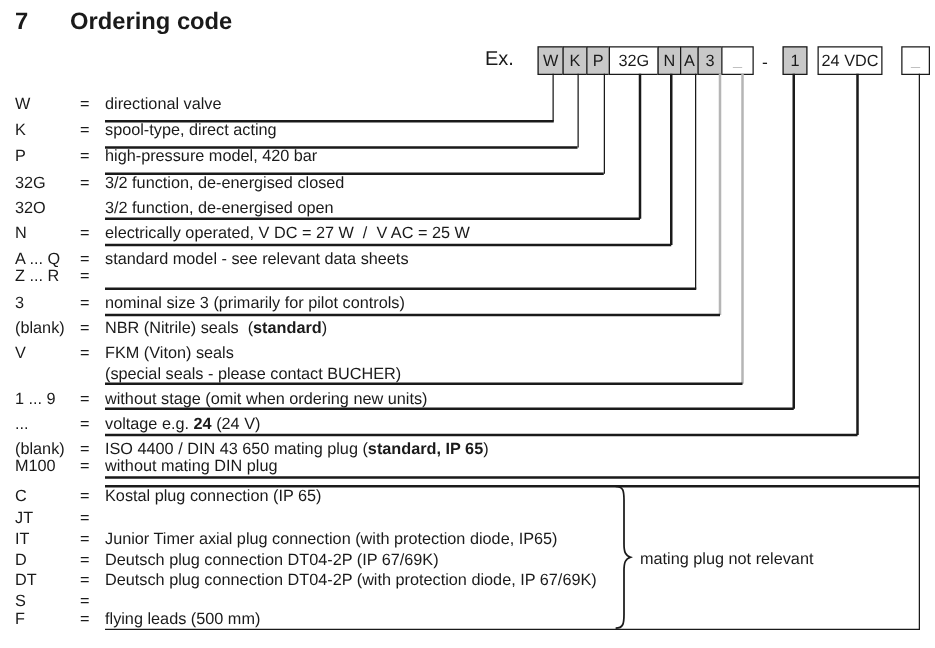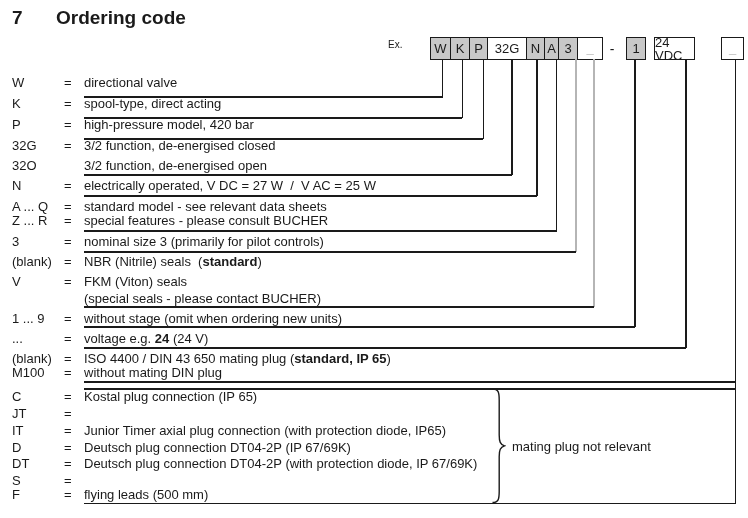--- a/index.html
+++ b/index.html
@@ -6,7 +6,7 @@
   #page{position:relative;width:748px;height:518px;background:#ffffff;
         font-family:"Liberation Sans","DejaVu Sans",sans-serif;color:#1a1a1a;overflow:hidden;}
   .title{position:absolute;top:7px;font-size:19px;font-weight:bold;white-space:pre;}
-  .ex-label{position:absolute;left:388px;top:39px;font-size:10px;}
+  .ex-label{position:absolute;left:388px;top:39px;font-size:16px;}
   .box{position:absolute;top:37px;height:23px;box-sizing:border-box;border:1.4px solid #1a1a1a;
        background:#fff;display:flex;align-items:center;justify-content:center;
        font-size:13px;line-height:1;}

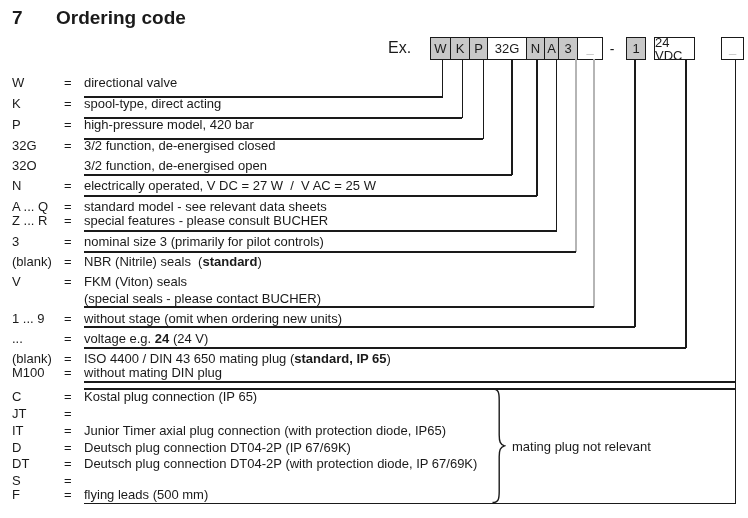--- a/index.html
+++ b/index.html
@@ -44,7 +44,7 @@
   <div class="box muted" style="left:577px;width:26px">_</div>
   <div class="sep" style="left:602px;width:20px">-</div>
   <div class="box gray" style="left:626px;width:20px">1</div>
-  <div class="box" style="left:654px;width:41px">24 VDC</div>
+  <div class="box" style="left:654px;width:52px">24 VDC</div>
   <div class="box muted" style="left:721px;width:23px">_</div>
 
   <div class="vline" style="left:441.5px;height:38px"></div>

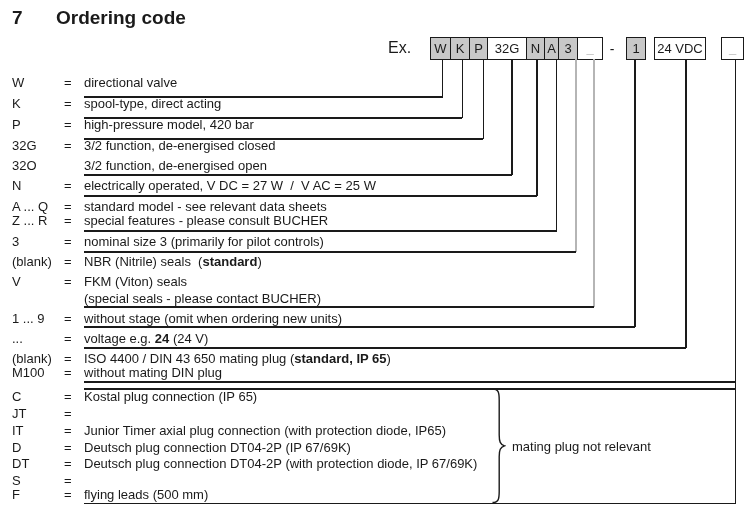--- a/index.html
+++ b/index.html
@@ -111,7 +111,6 @@
   <div class="row" style="top:213px">
     <span class="code">Z ... R</span>
     <span class="eq">=</span>
-    <span class="desc">special features - please consult BUCHER</span>
   </div>
   <div class="row" style="top:234px">
     <span class="code">3</span>

